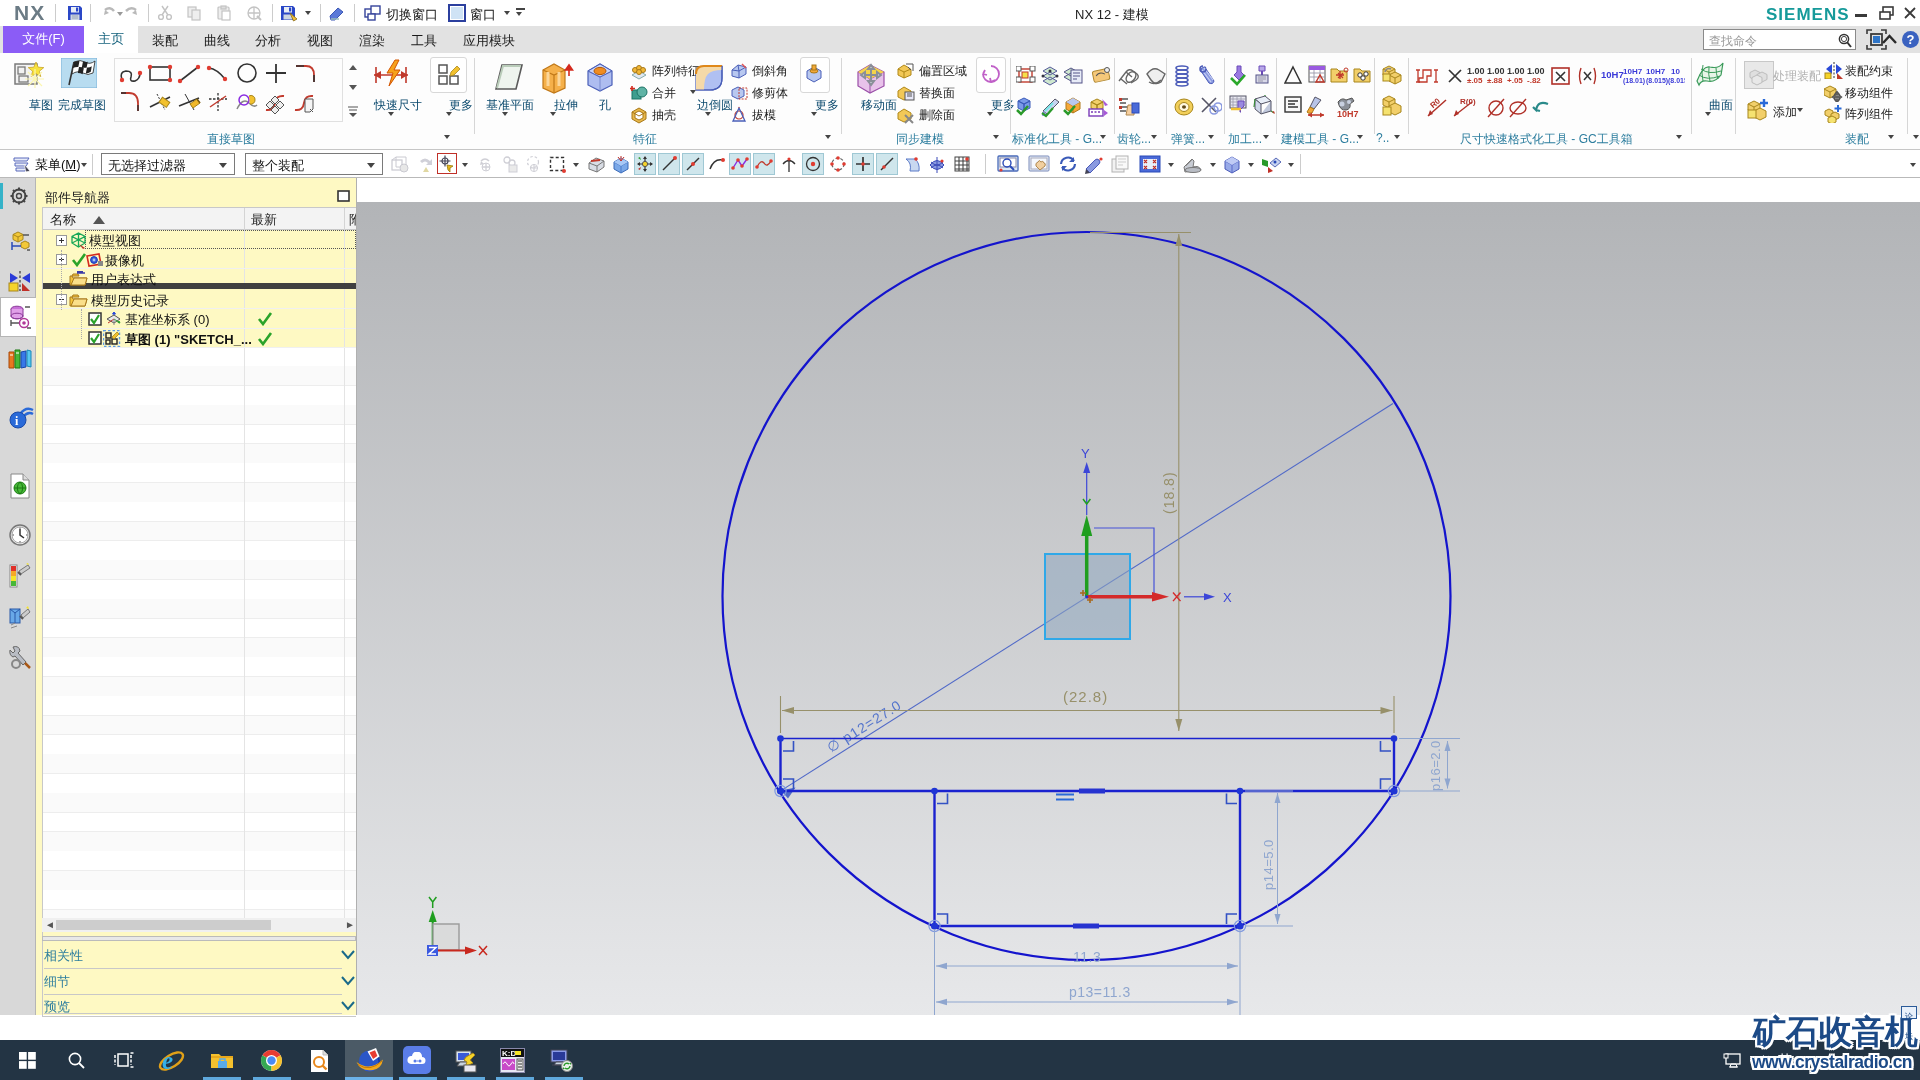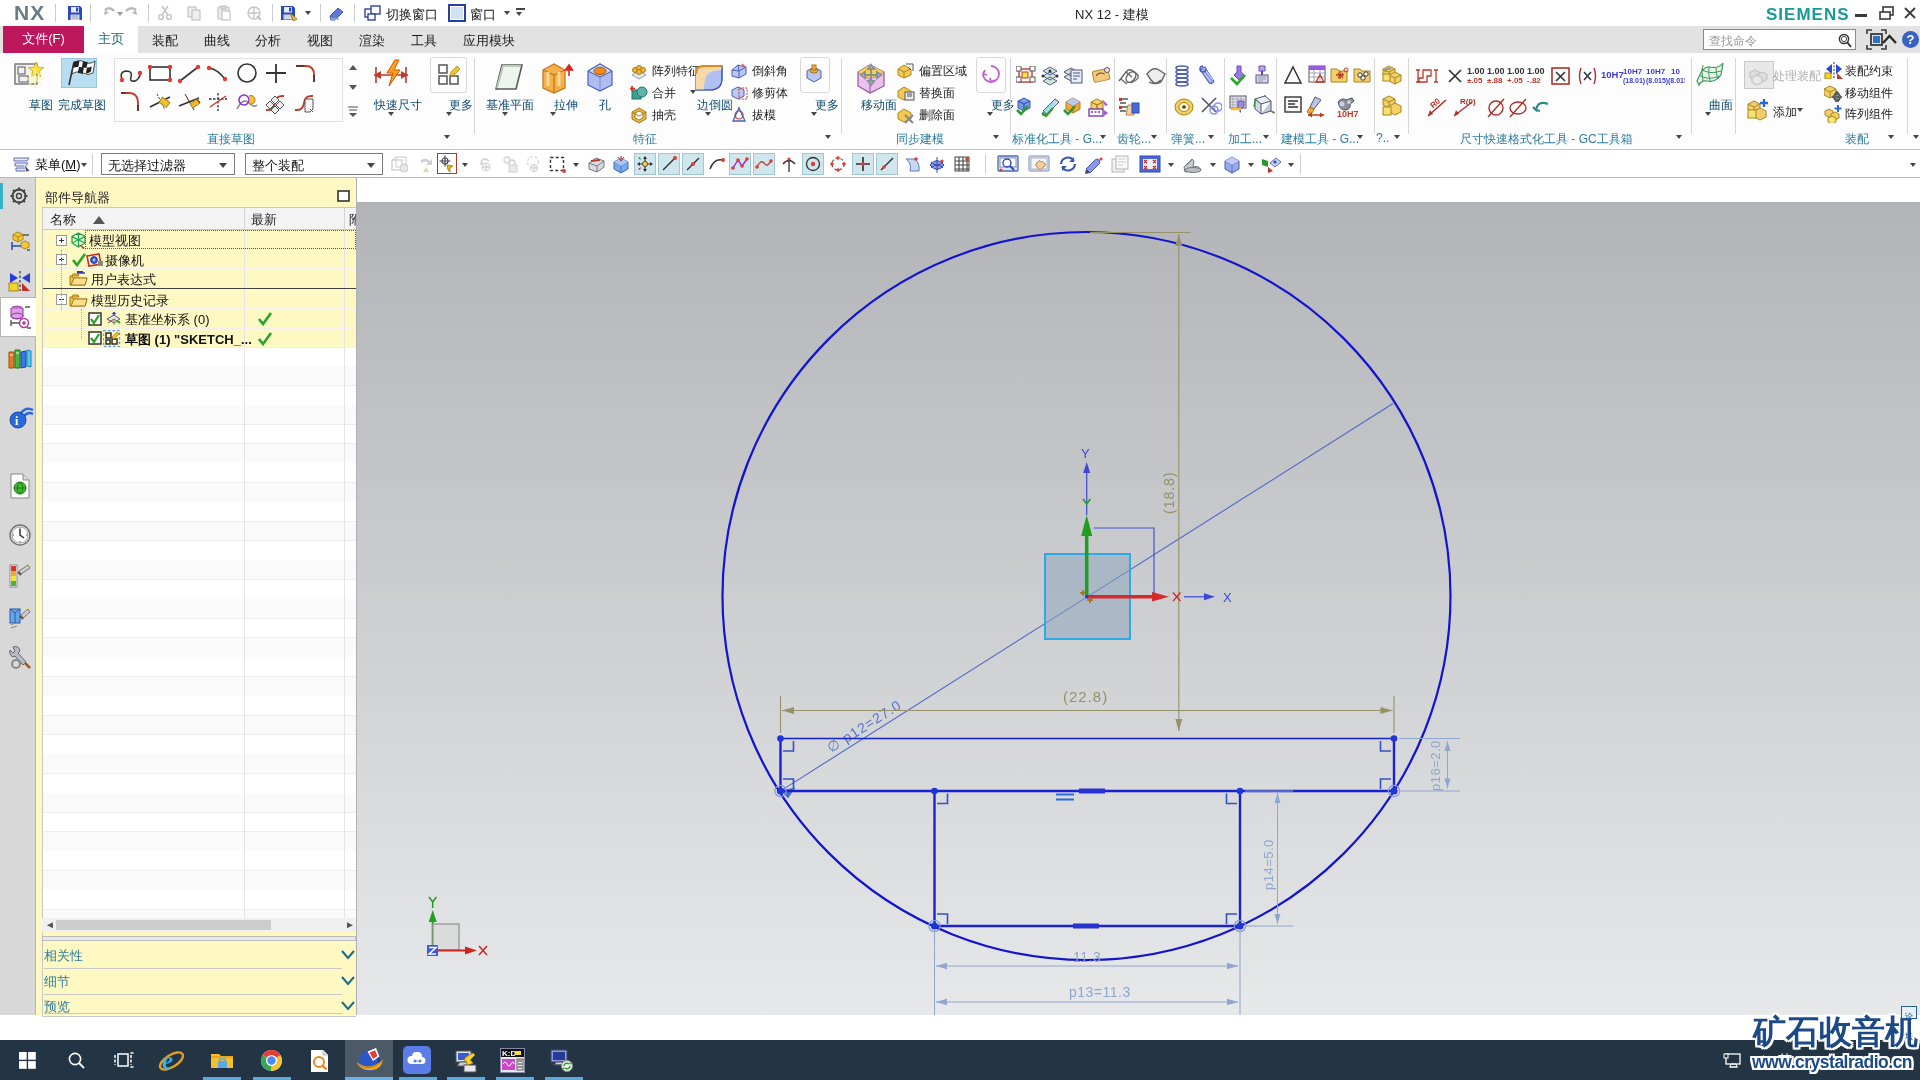--- a/index.html
+++ b/index.html
@@ -119,7 +119,7 @@
 </div>
 
 <div class="abs" id="tabrow">
-  <div class="abs" style="left:3px;top:0;width:81px;height:27px;background:#be185d;color:#fff;font-size:13px;text-align:center;line-height:26px;">文件(F)</div>
+  <div class="abs" style="left:3px;top:0;width:81px;height:27px;background:#8b5cf6;color:#fff;font-size:13px;text-align:center;line-height:26px;">文件(F)</div>
   <div class="abs" style="left:84px;top:0;width:54px;height:27px;background:#fff;color:#17637e;font-size:13px;text-align:center;line-height:26px;">主页</div>
   <div class="abs" style="left:152px;top:6px;font-size:13px;color:#1a1a1a;">装配</div>
   <div class="abs" style="left:204px;top:6px;font-size:13px;color:#1a1a1a;">曲线</div>

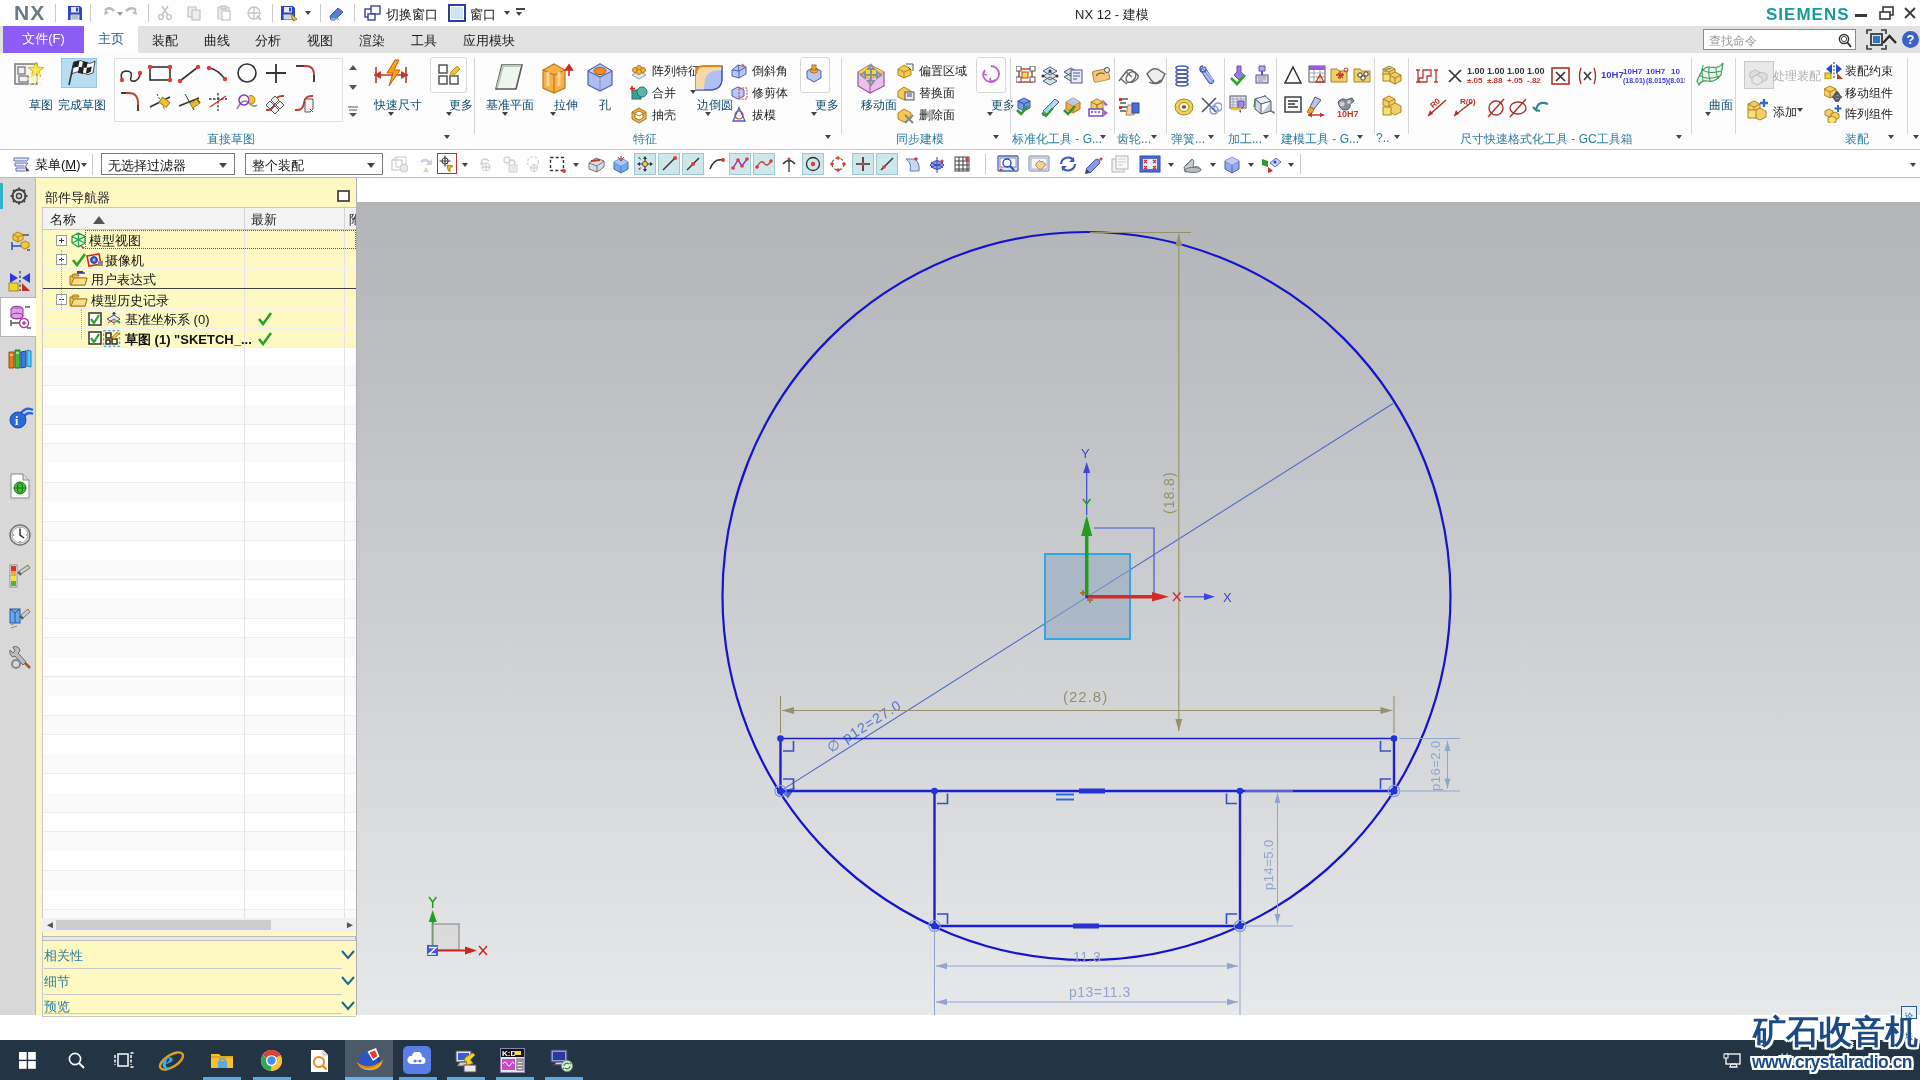--- a/index.html
+++ b/index.html
@@ -1059,7 +1059,7 @@
           </svg>
     <div class="abs" style="left:62px;top:2px;font-size:13px;color:#111;">摄像机</div>
   </div>
-  <div class="abs" style="left:0;top:61px;width:313px;height:20px;border-bottom:1px solid #404040;">
+  <div class="abs" style="left:0;top:61px;width:313px;height:20px;border-bottom:6px solid #404040;">
     <svg class="abs" style="left:26px;top:2px;" width="19" height="16">
             <path d="M1 5 v9 h15 l2-7 h-14 l-1-2 1-2 h5 l1 2z" fill="#f5c63c" stroke="#a8781c"></path>
             <path d="M2 14 l3-7 h13 l-2 7z" fill="#fadf8a" stroke="#a8781c"></path>

